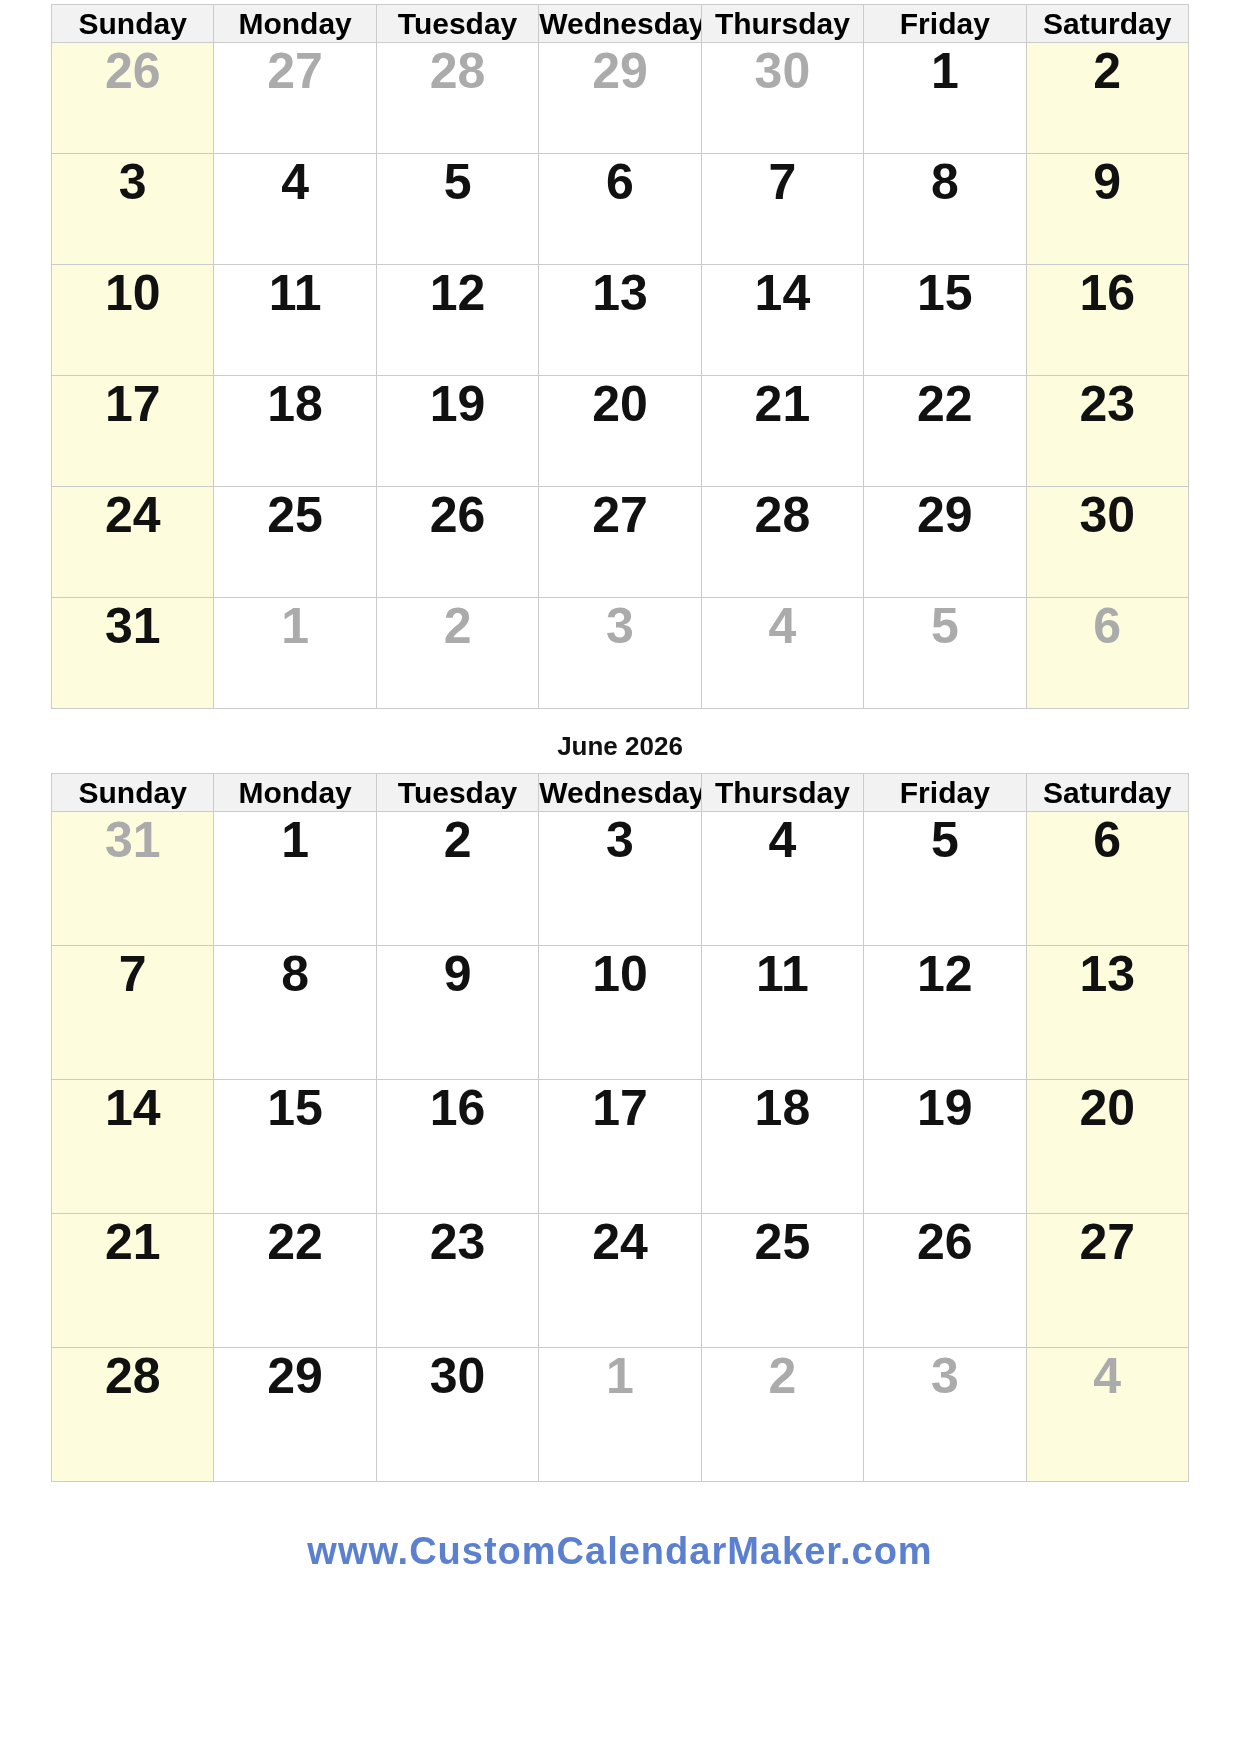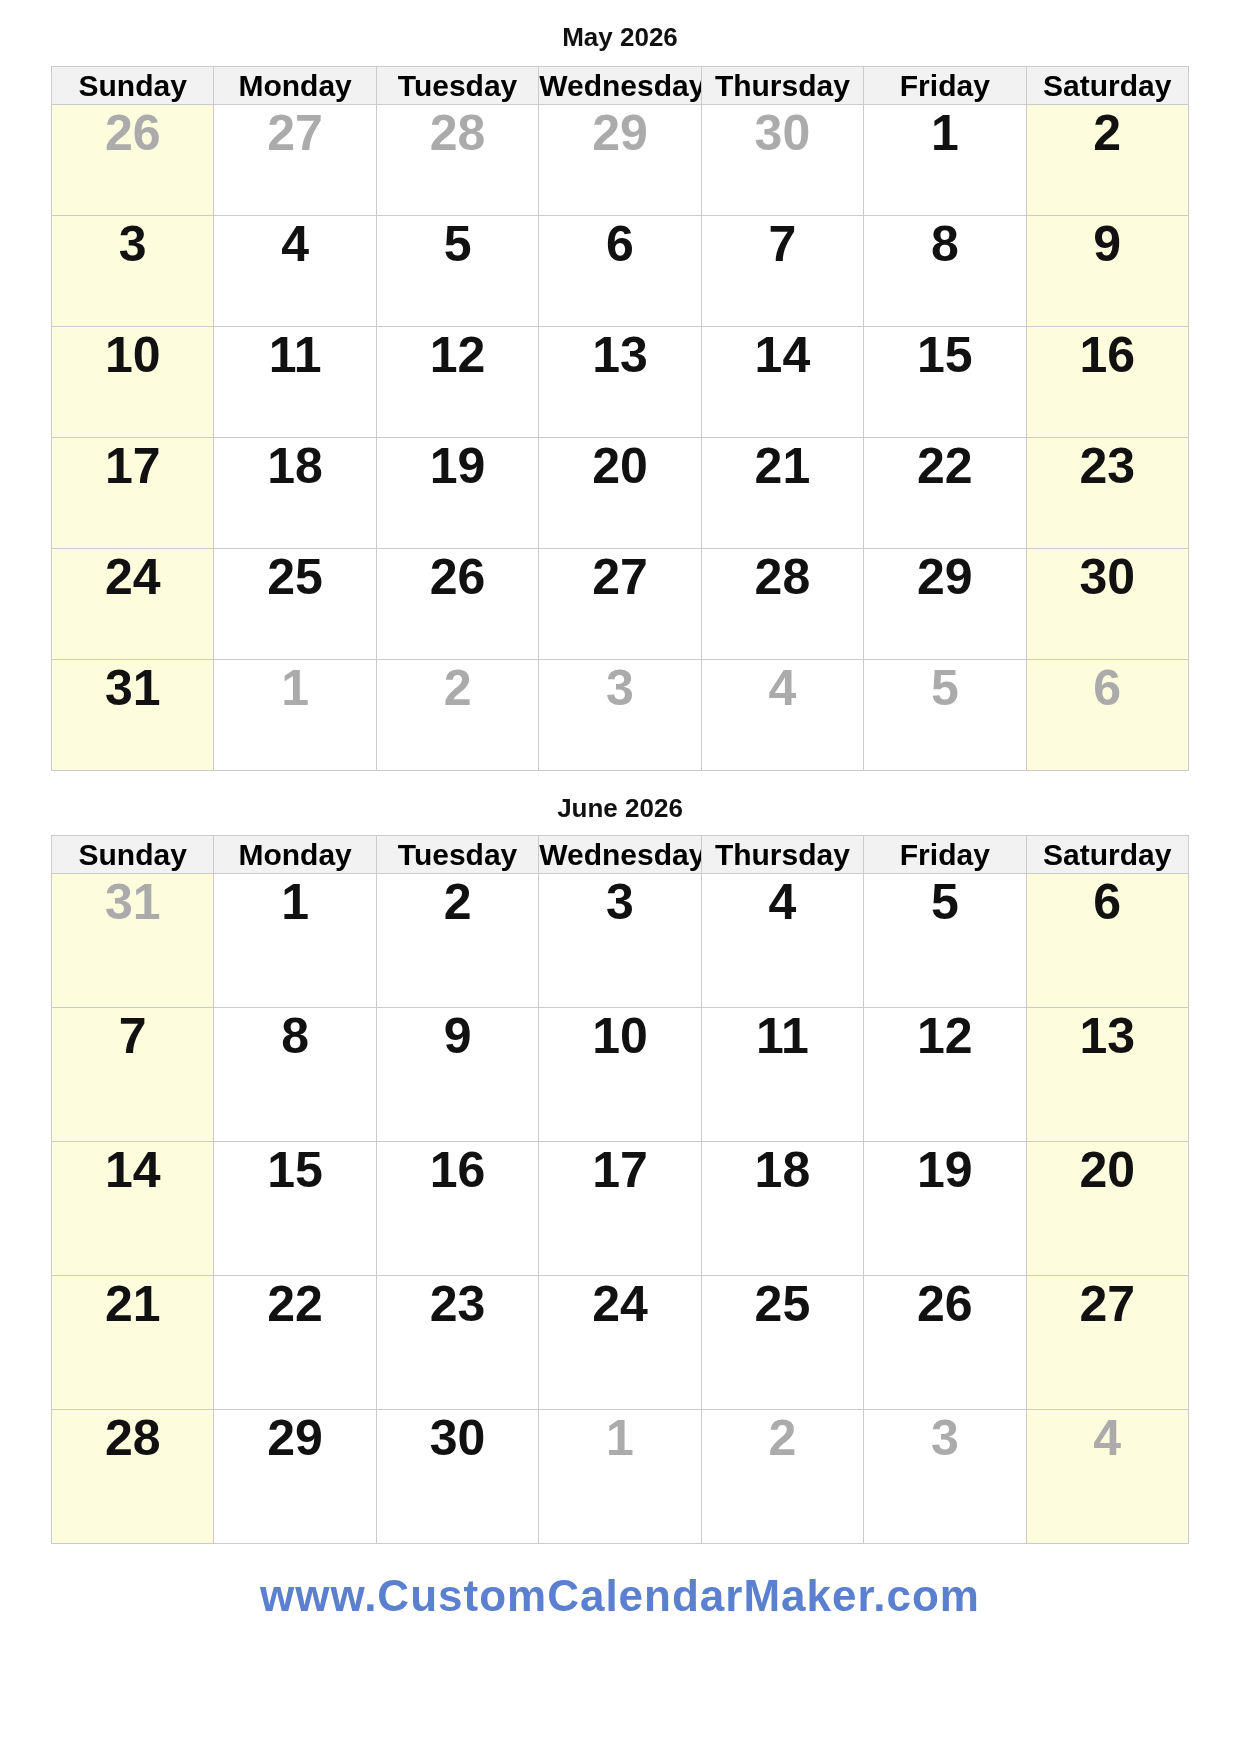--- a/index.html
+++ b/index.html
@@ -82,7 +82,6 @@
 <div class="page">
 
   <section class="month">
-    <h2 class="month-title">May 2026</h2>
     <table class="calendar rows-6">
       <thead>
         <tr>

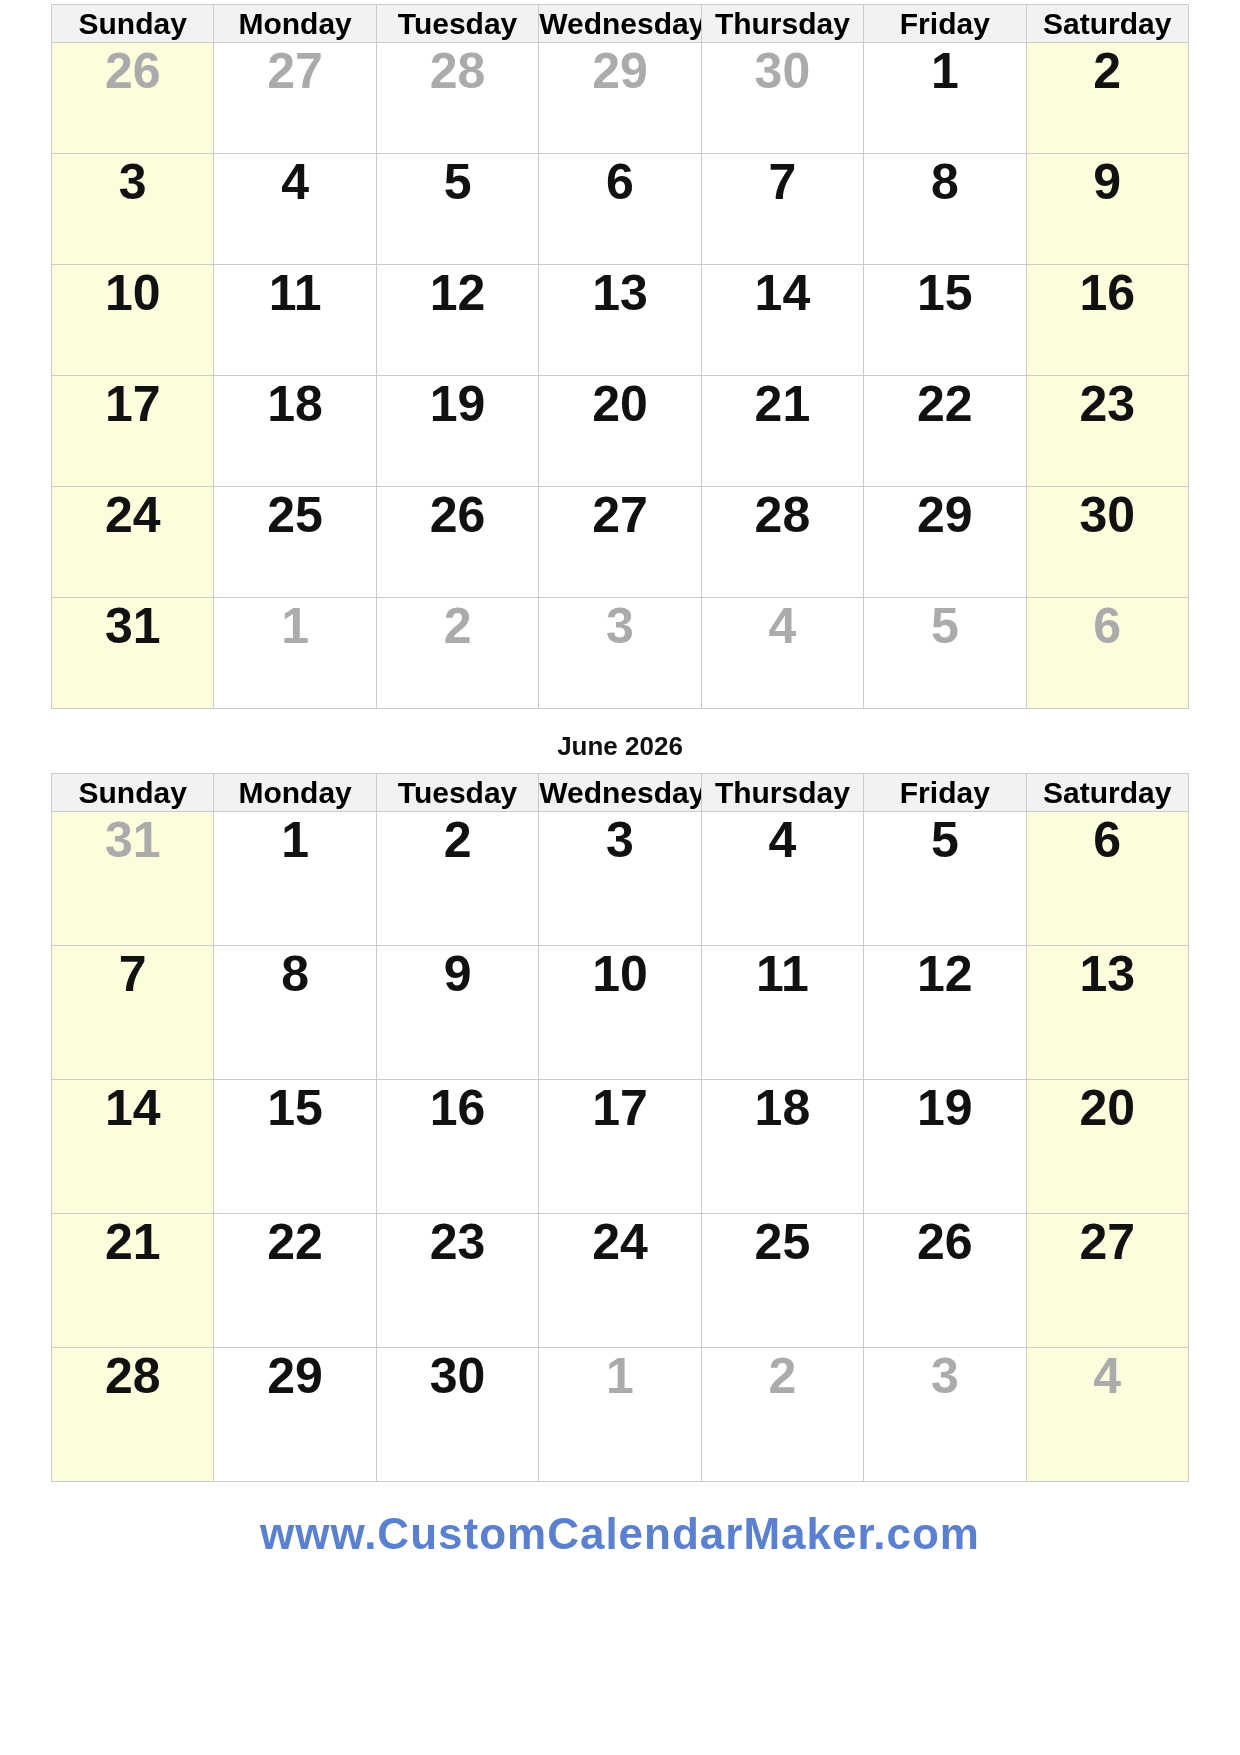--- a/index.html
+++ b/index.html
@@ -67,13 +67,14 @@
   }
   .footer-link {
     display: inline-block;
-    font-size: 44px;
+    font-size: 38px;
     line-height: 44px;
     font-weight: bold;
     letter-spacing: 1px;
     color: var(--link-color, #5B80D0);
     text-decoration: none;
     cursor: pointer;
+    margin-top: 17px;
   }
 </style>
 </head>

